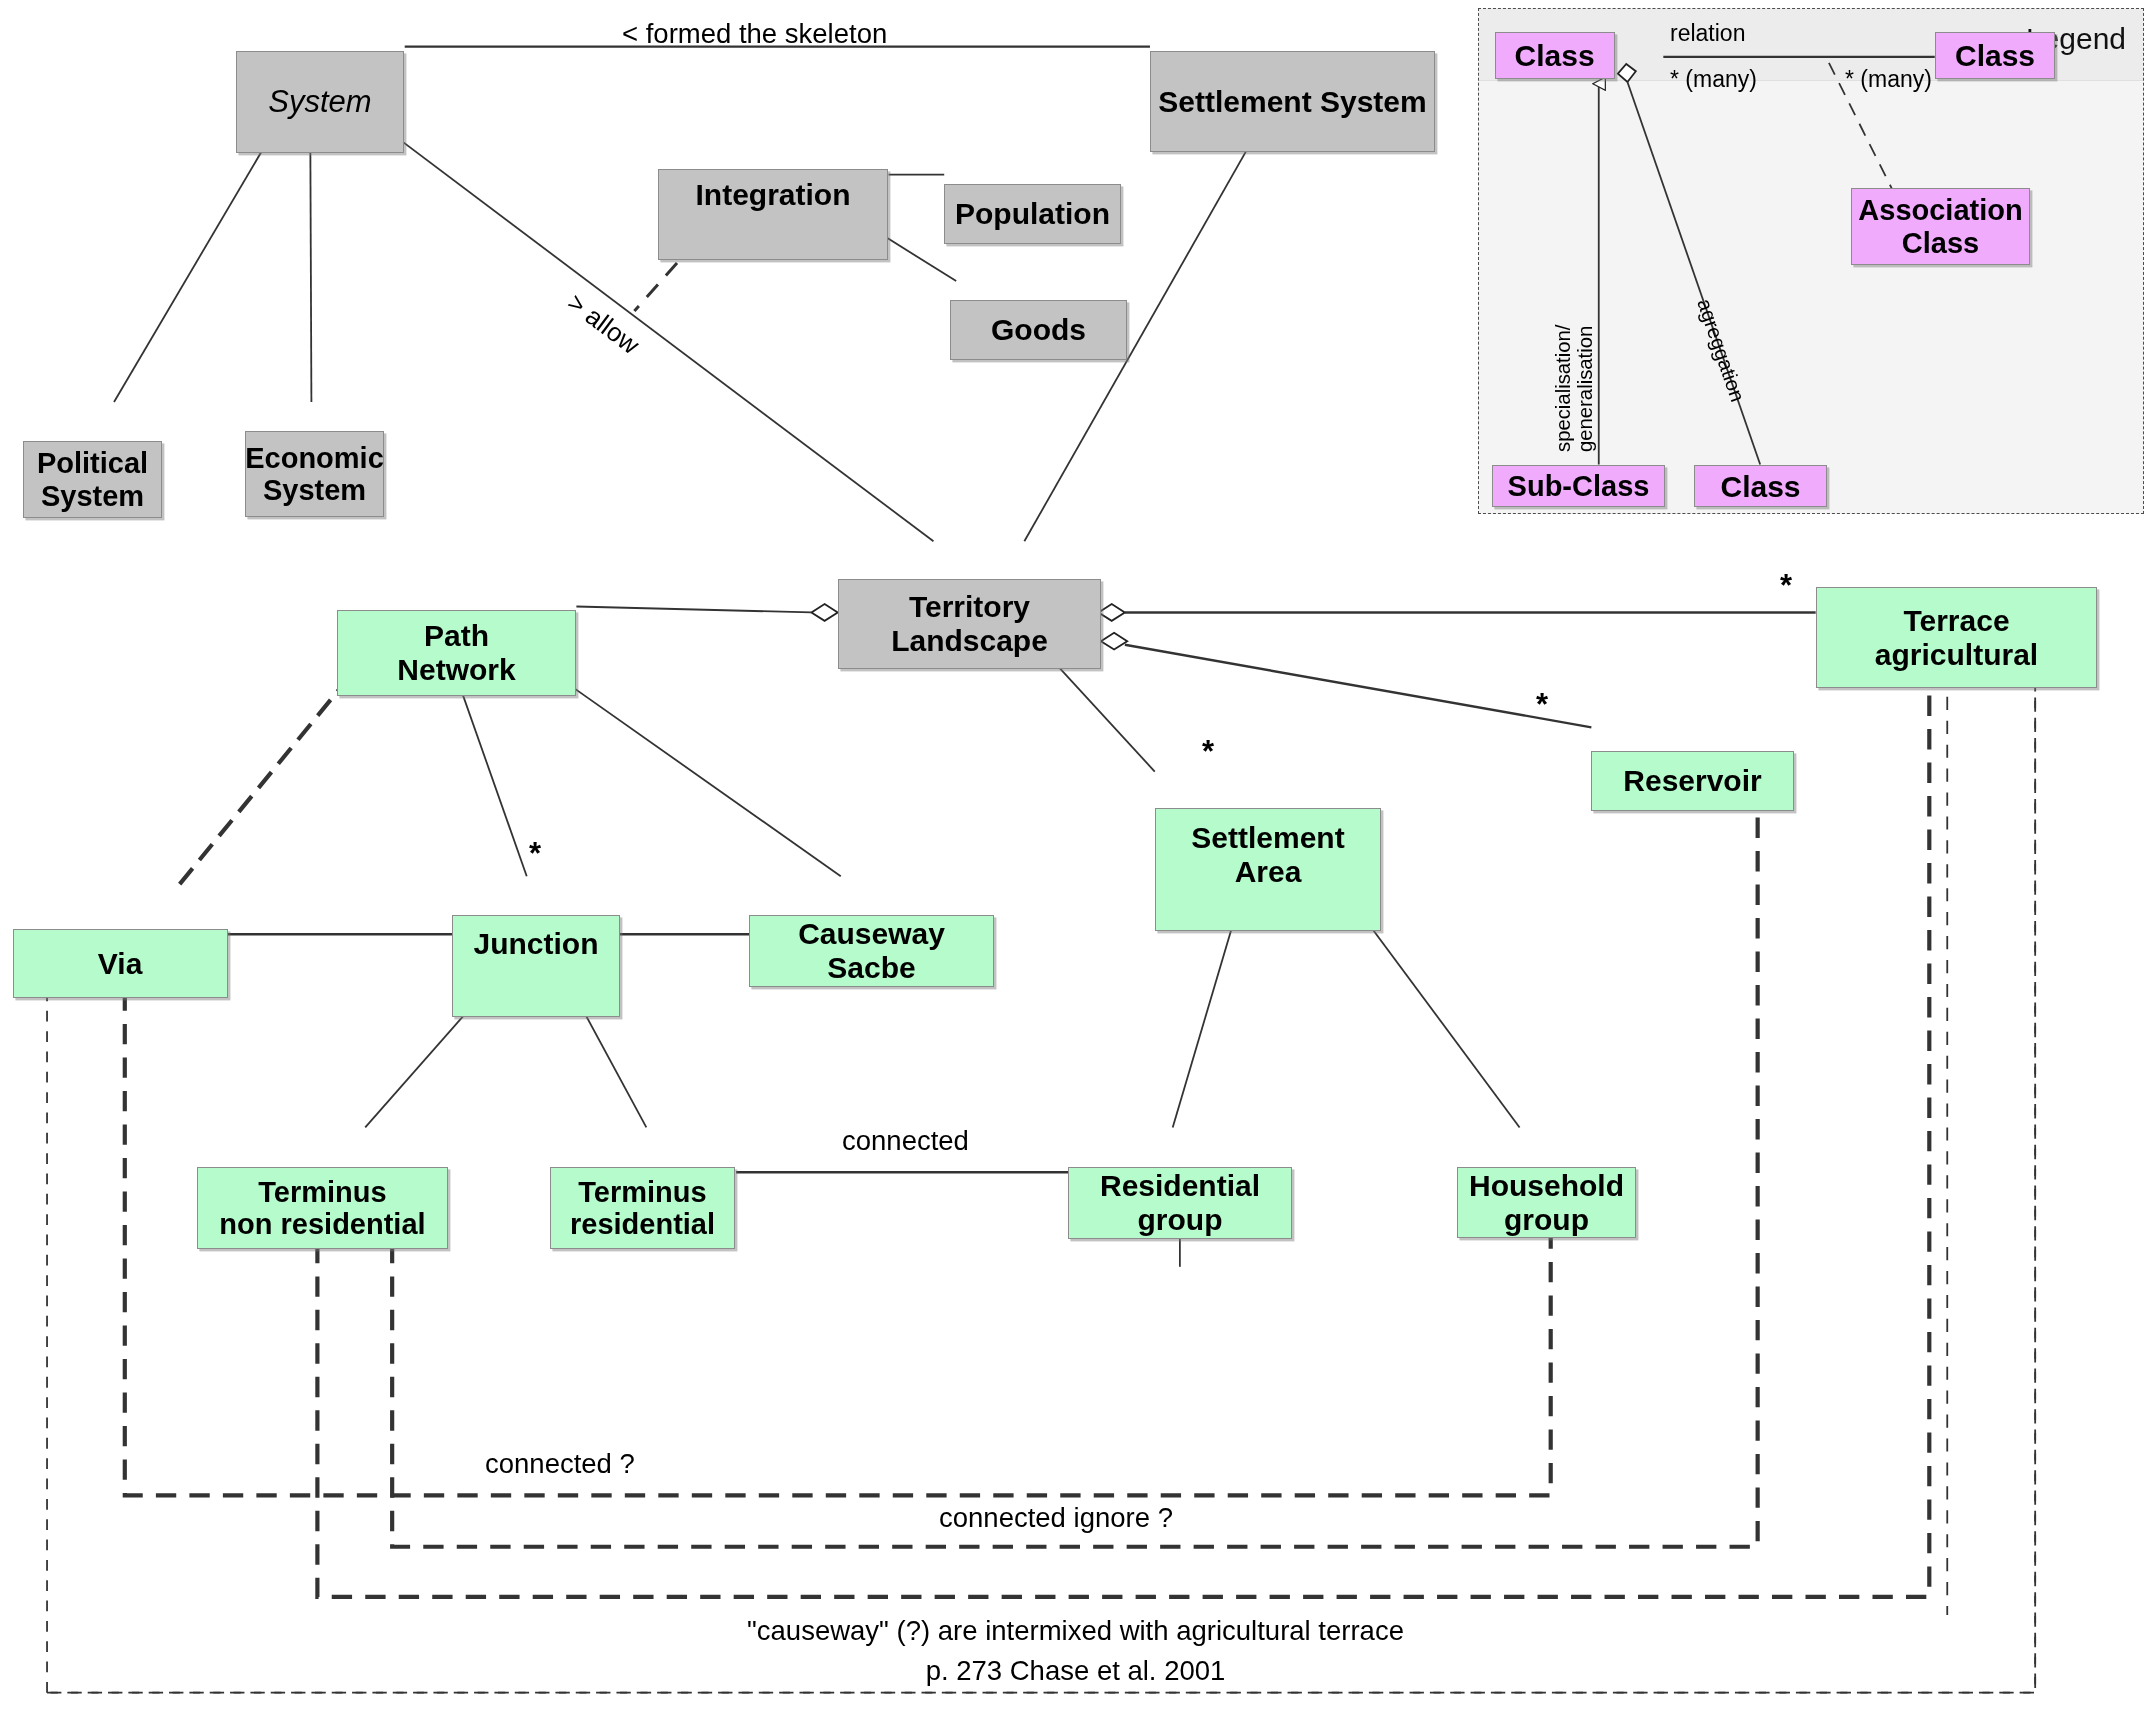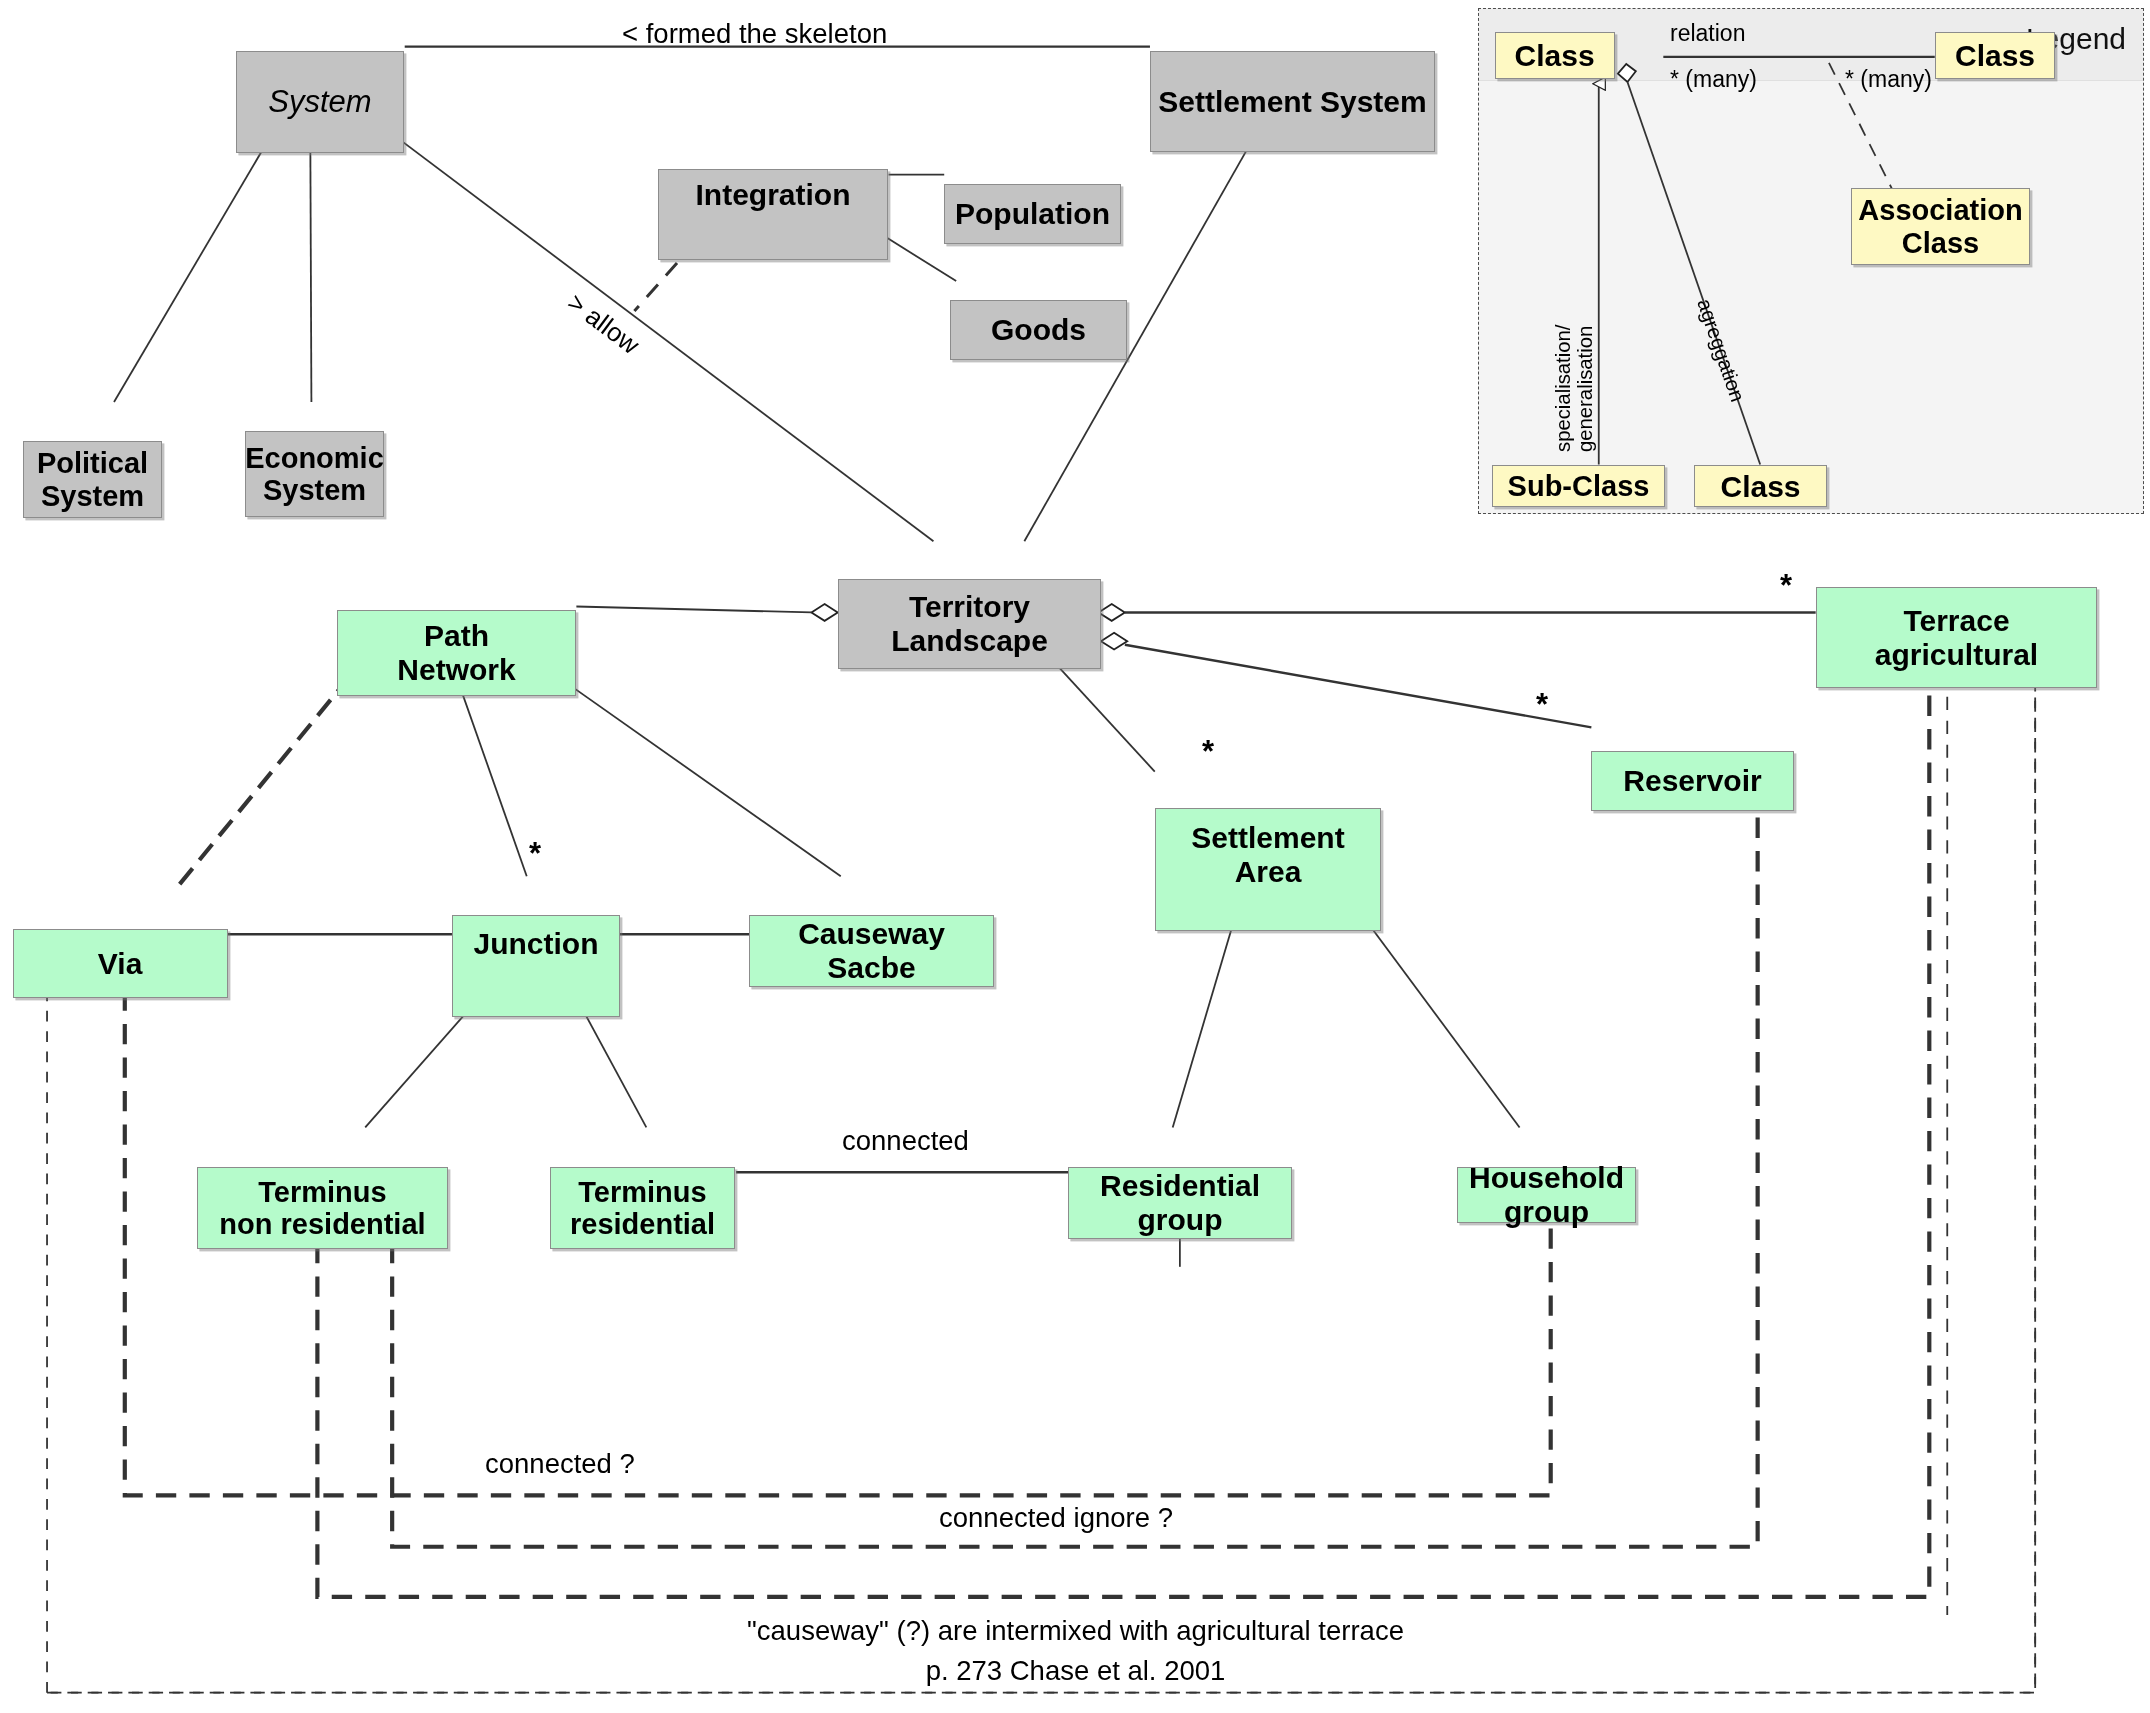--- a/index.html
+++ b/index.html
@@ -98,7 +98,7 @@
     justify-content: center;
     text-align: center;
     font-weight: bold;
-    background: #fef9c3;
+    background: #f0abfc;
     border: 1.2px solid #8c8c8c;
     box-shadow: 2.4px 2.4px 0 rgba(120,120,120,0.45);
     line-height: 1.12;

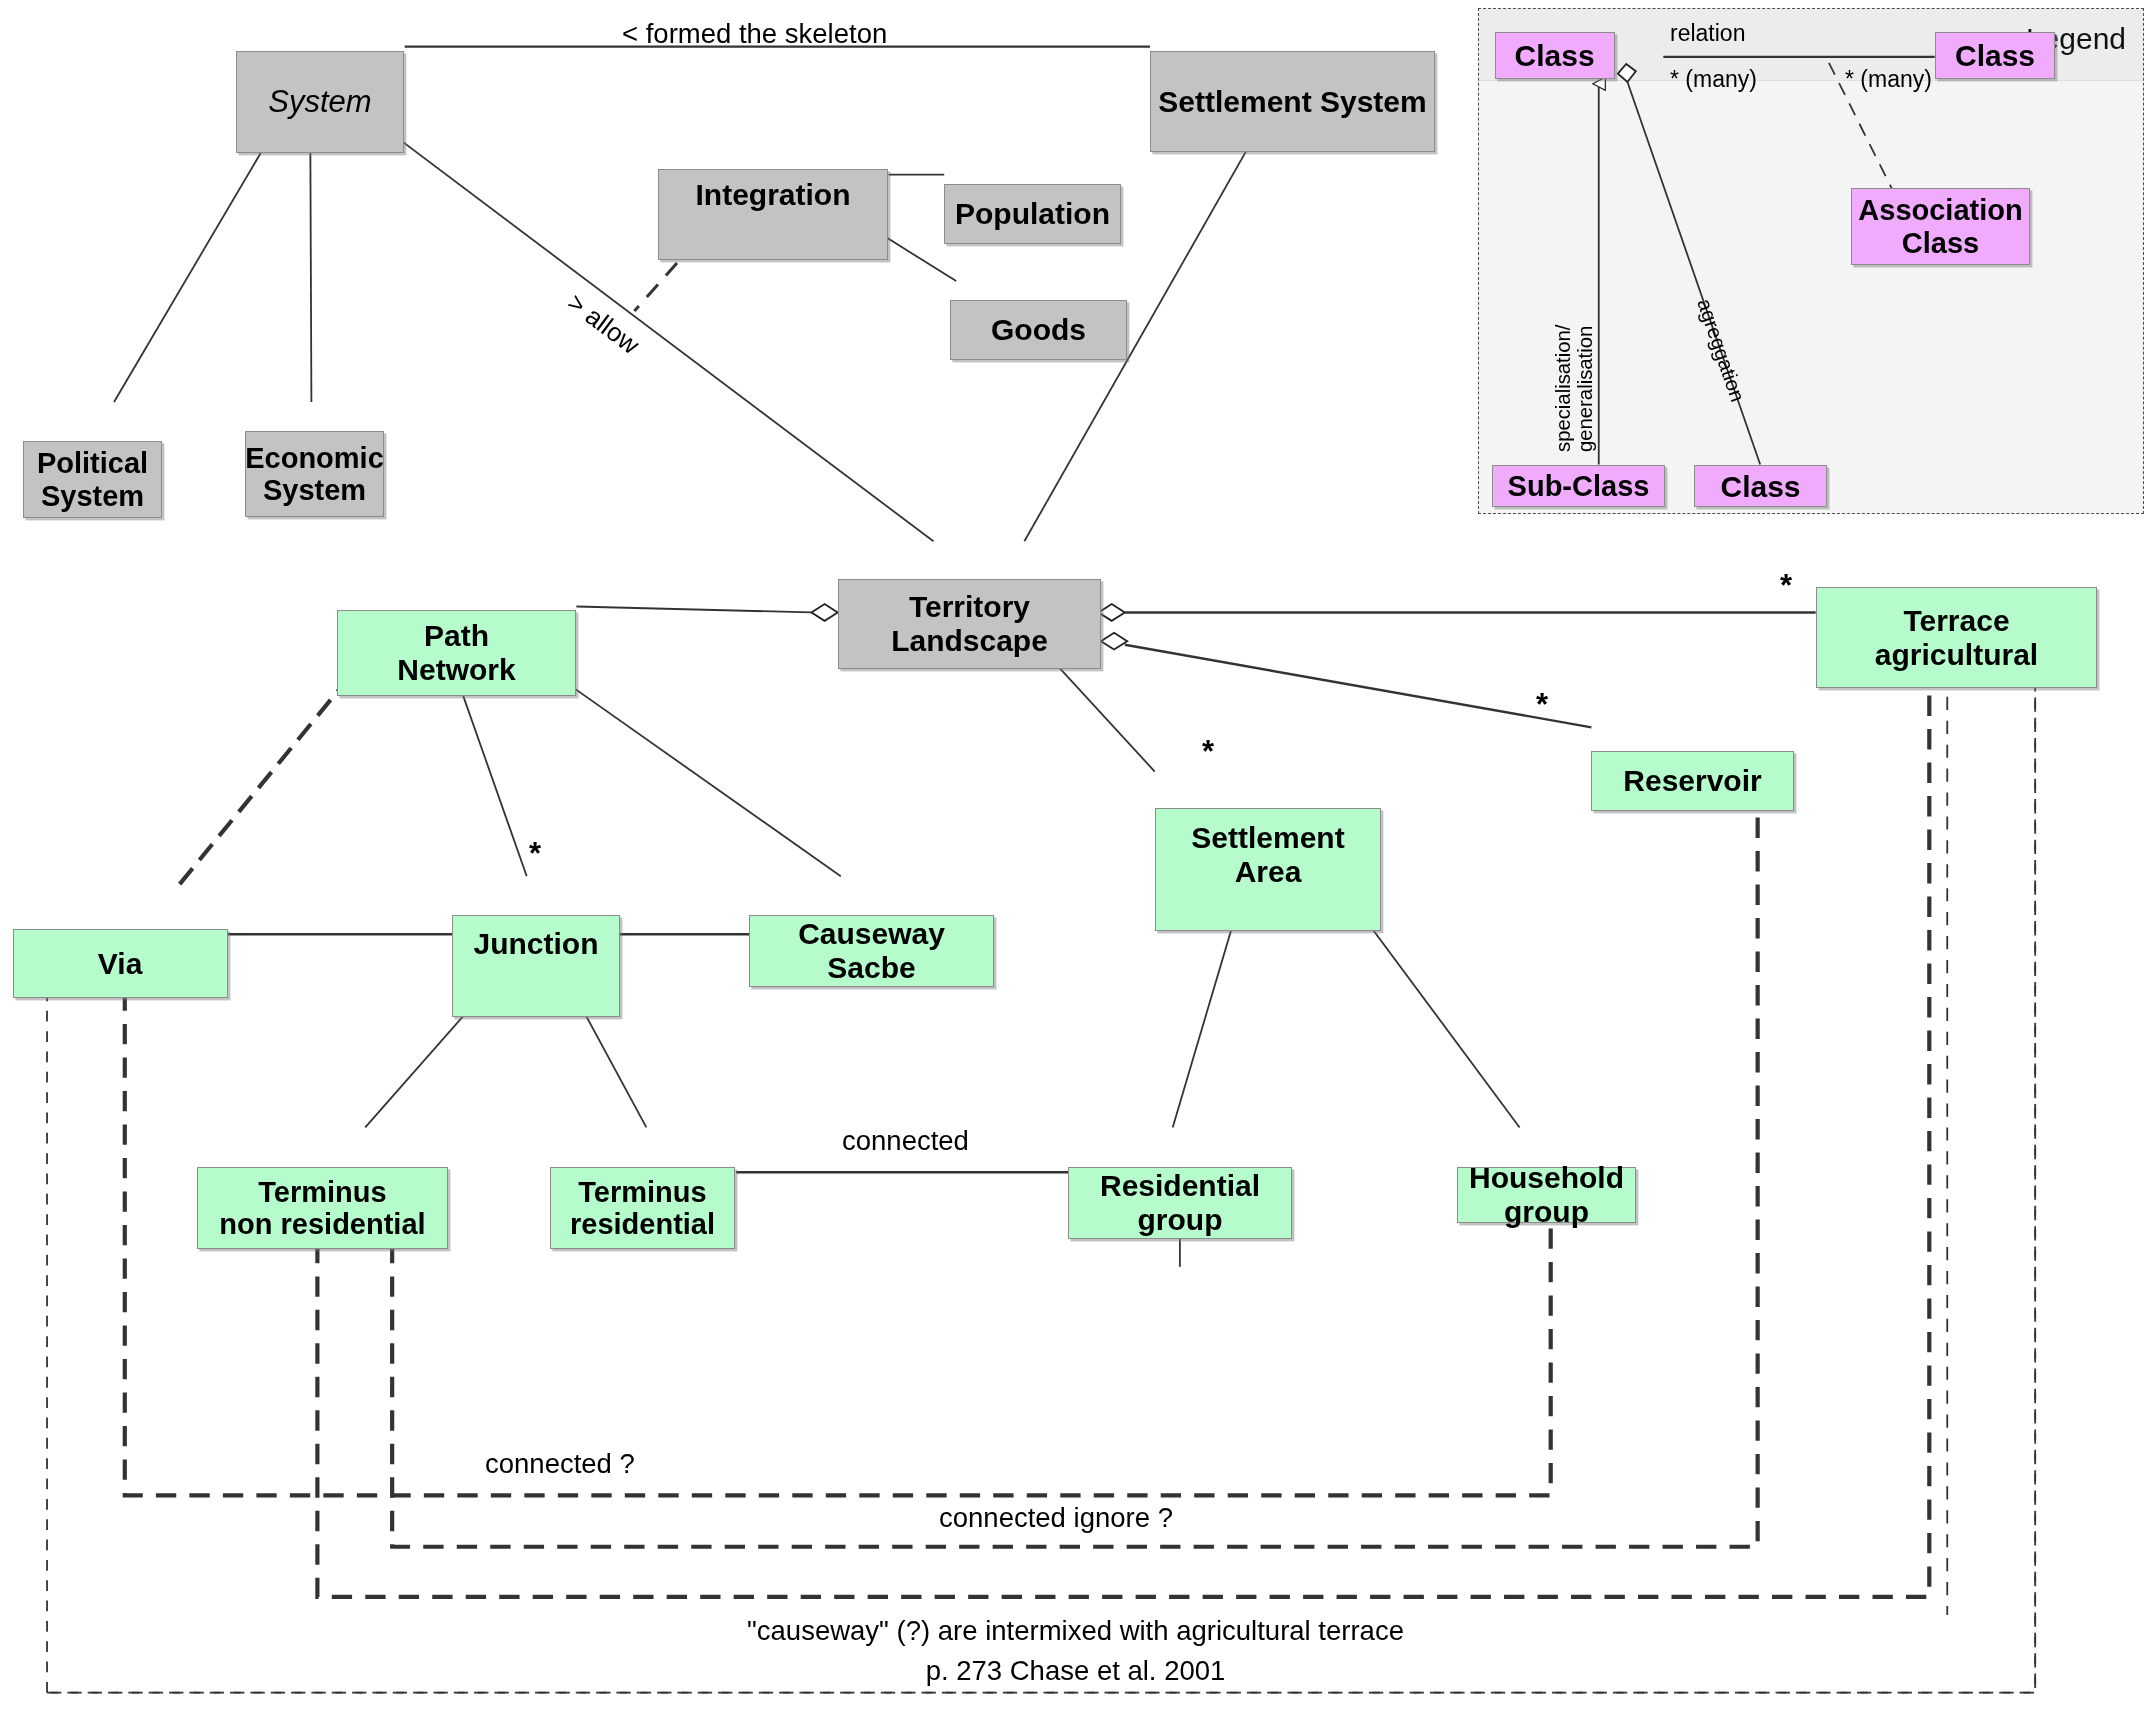--- a/index.html
+++ b/index.html
@@ -290,7 +290,7 @@
 group</span>
   </div>
 
-  <div class="node green" style="left:1457px; top:1128px; width:179px; height:56px; font-size:30px;">
+  <div class="node green" style="left:1457px; top:1128px; width:179px; height:71px; font-size:30px;">
     <span class="lbl">Household
 group</span>
   </div>

